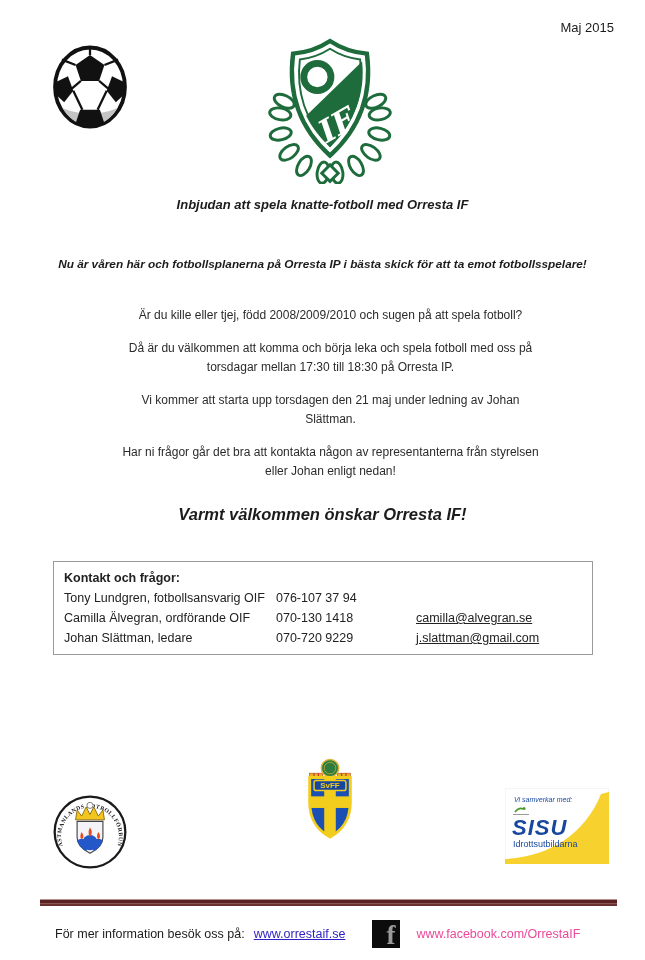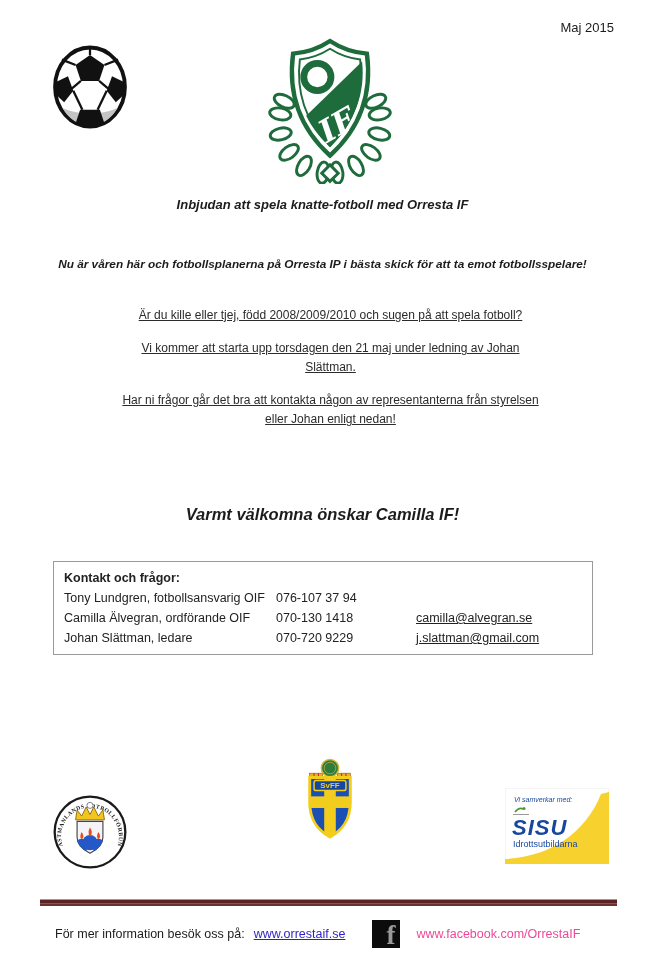--- a/index.html
+++ b/index.html
@@ -27,7 +27,7 @@
     position:absolute; top:306px; left:105px; width:435px; text-align:center;
     font-size:12px; line-height:19px; color:#2b2b2b;
   }
-  .bodytext p { margin:0 0 14px 16px;text-decoration:underline; }
+  .bodytext p { margin:0 0 14px 16px; }
 
   .closing {
     position:absolute; top:505px; left:0; width:100%; text-align:center;

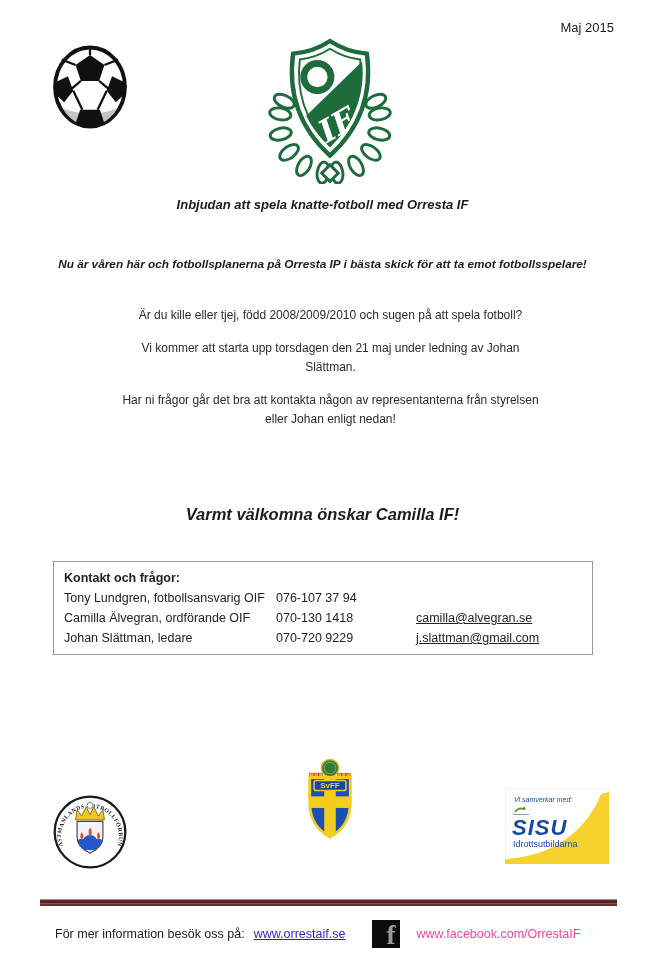--- a/index.html
+++ b/index.html
@@ -117,6 +117,7 @@
 
   <div class="bodytext">
     <p>Är du kille eller tjej, född 2008/2009/2010 och sugen på att spela fotboll?</p>
+    <p>Då är du välkommen att komma och börja leka och spela fotboll med oss på torsdagar mellan 17:30 till 18:30 på Orresta IP.</p>
     <p>Vi kommer att starta upp torsdagen den 21 maj under ledning av Johan Slättman.</p>
     <p>Har ni frågor går det bra att kontakta någon av representanterna från styrelsen eller Johan enligt nedan!</p>
   </div>

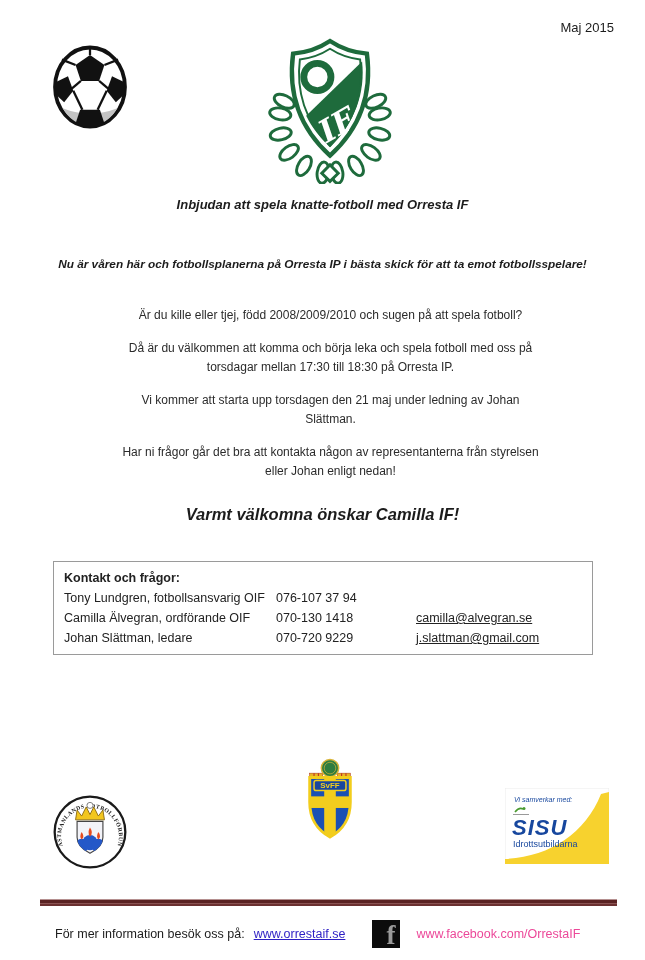--- a/index.html
+++ b/index.html
@@ -122,7 +122,7 @@
     <p>Har ni frågor går det bra att kontakta någon av representanterna från styrelsen eller Johan enligt nedan!</p>
   </div>
 
-  <div class="closing">Varmt välkomna önskar Camilla IF!</div>
+  <div class="closing">Varmt välkommen önskar Orresta IF!</div>
 
   <div class="contact-box">
     <div class="contact-heading">Kontakt och frågor:</div>

